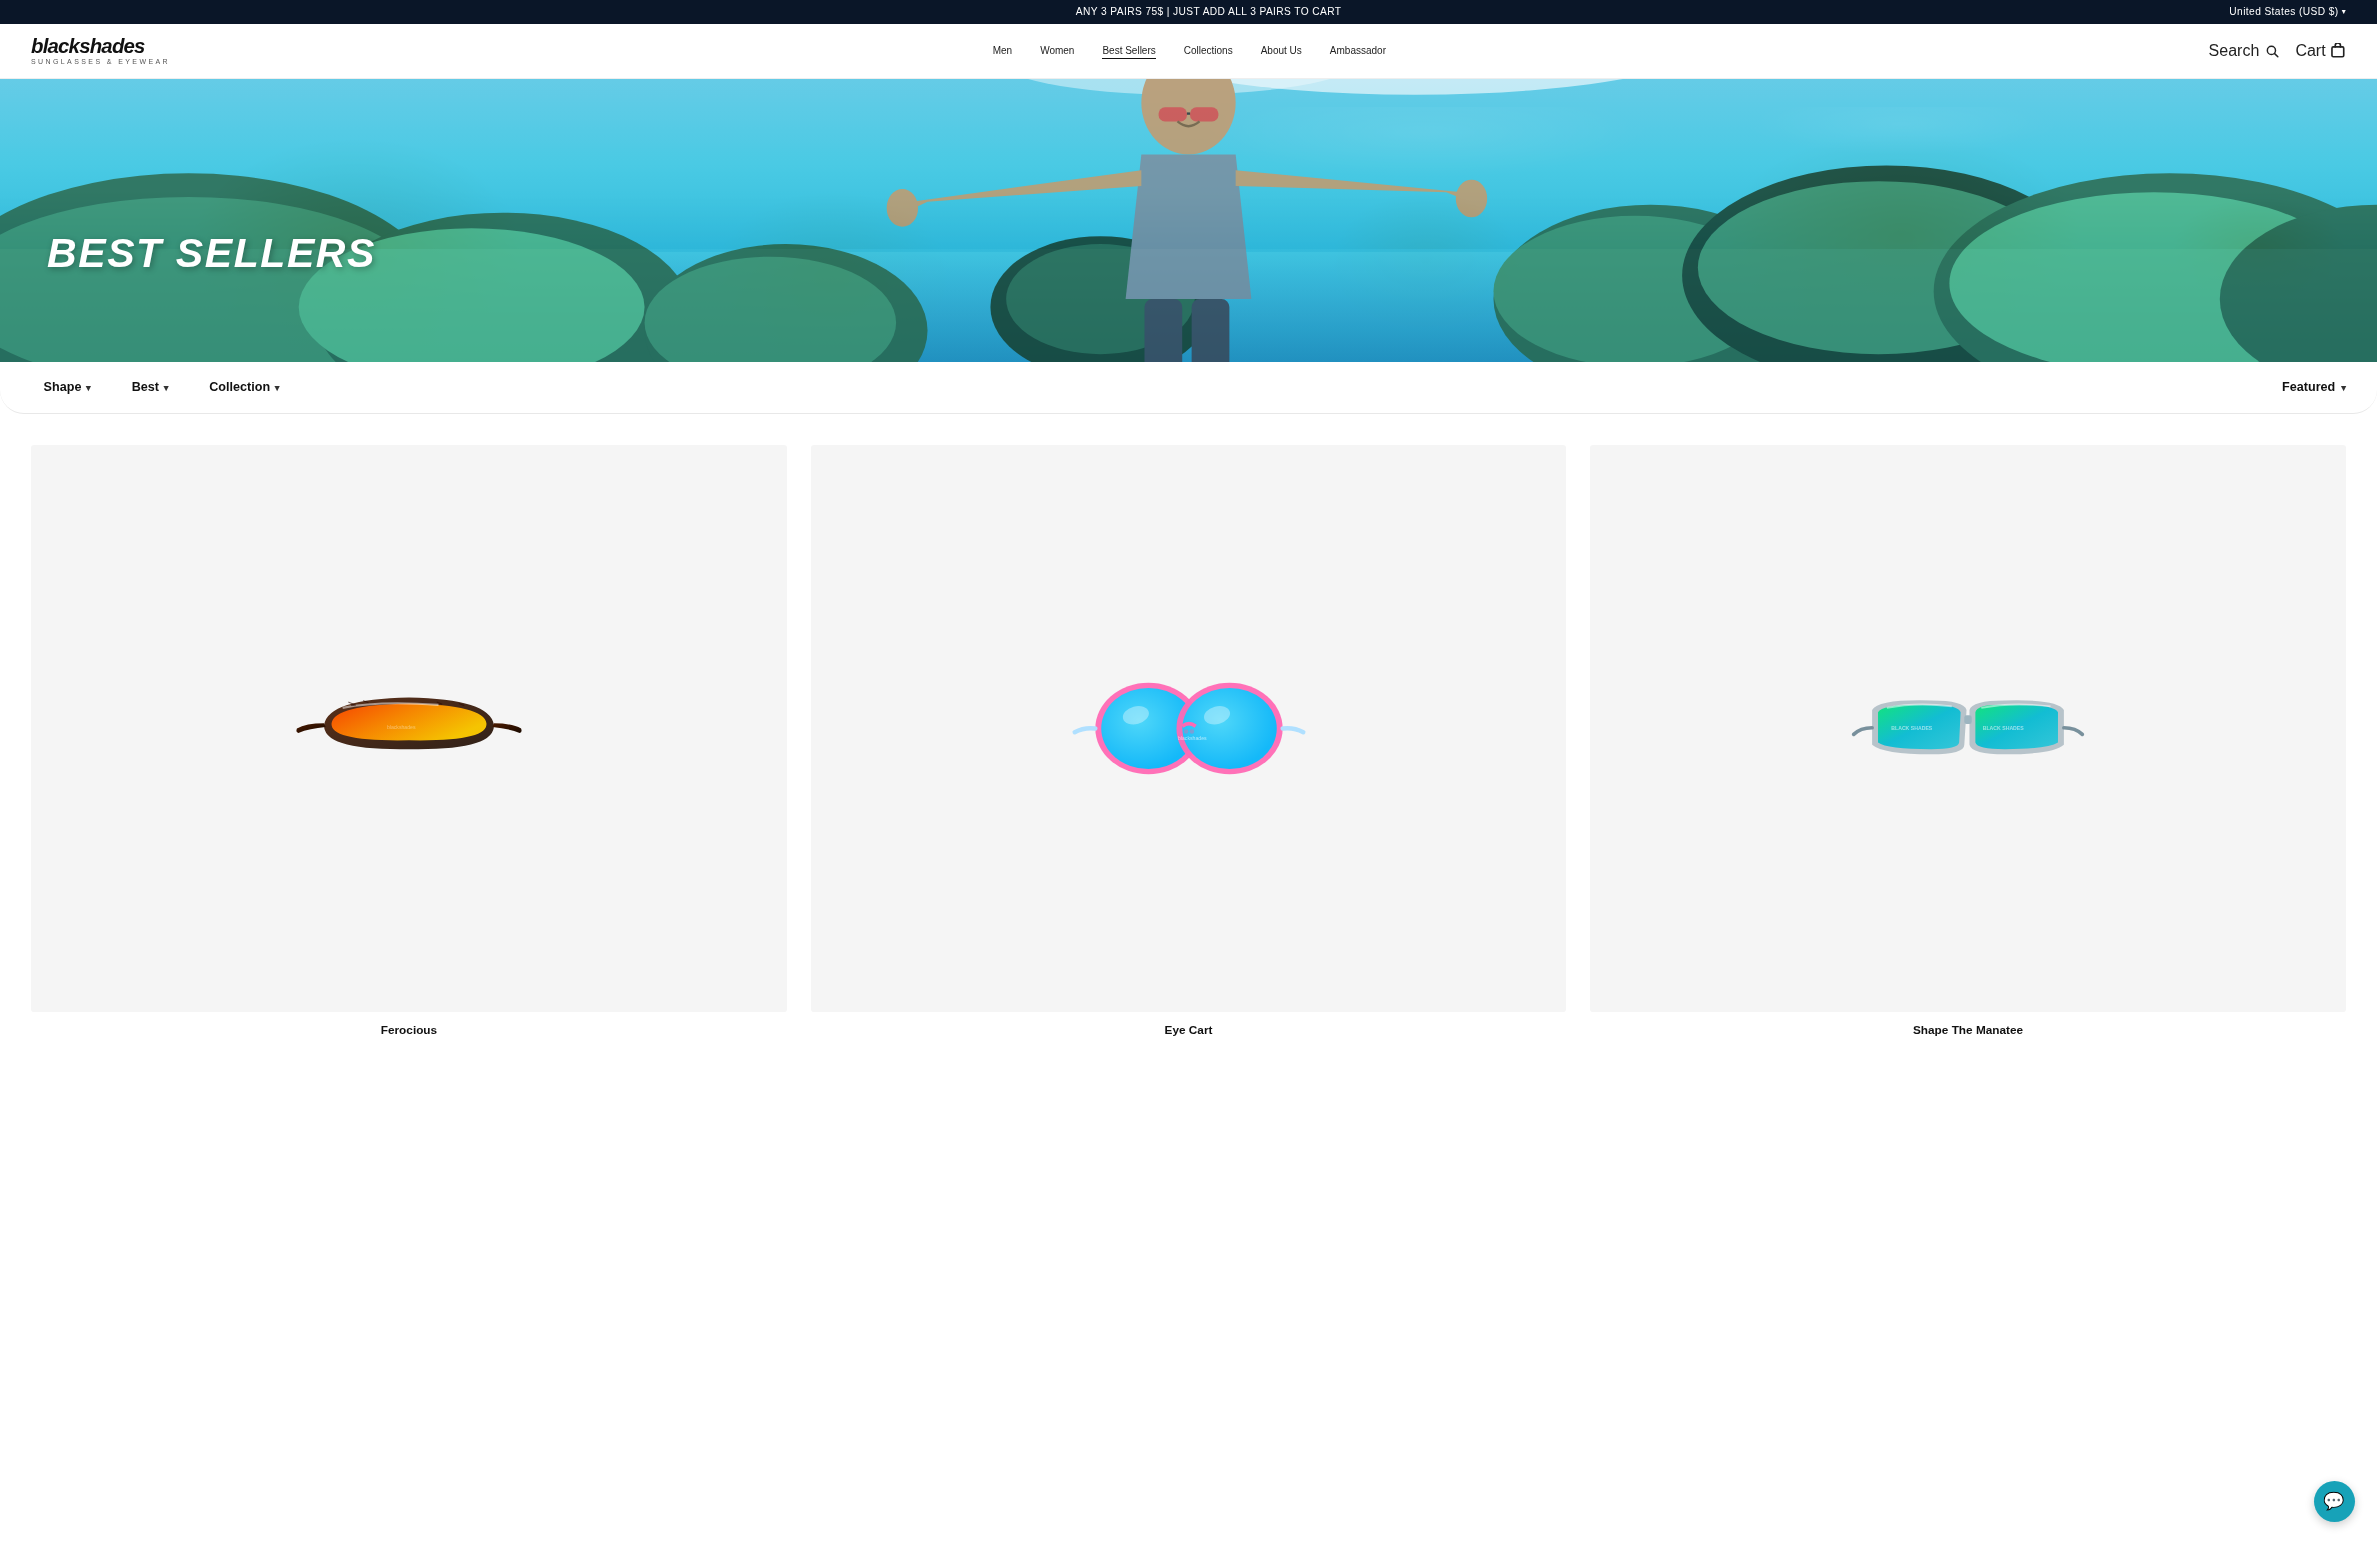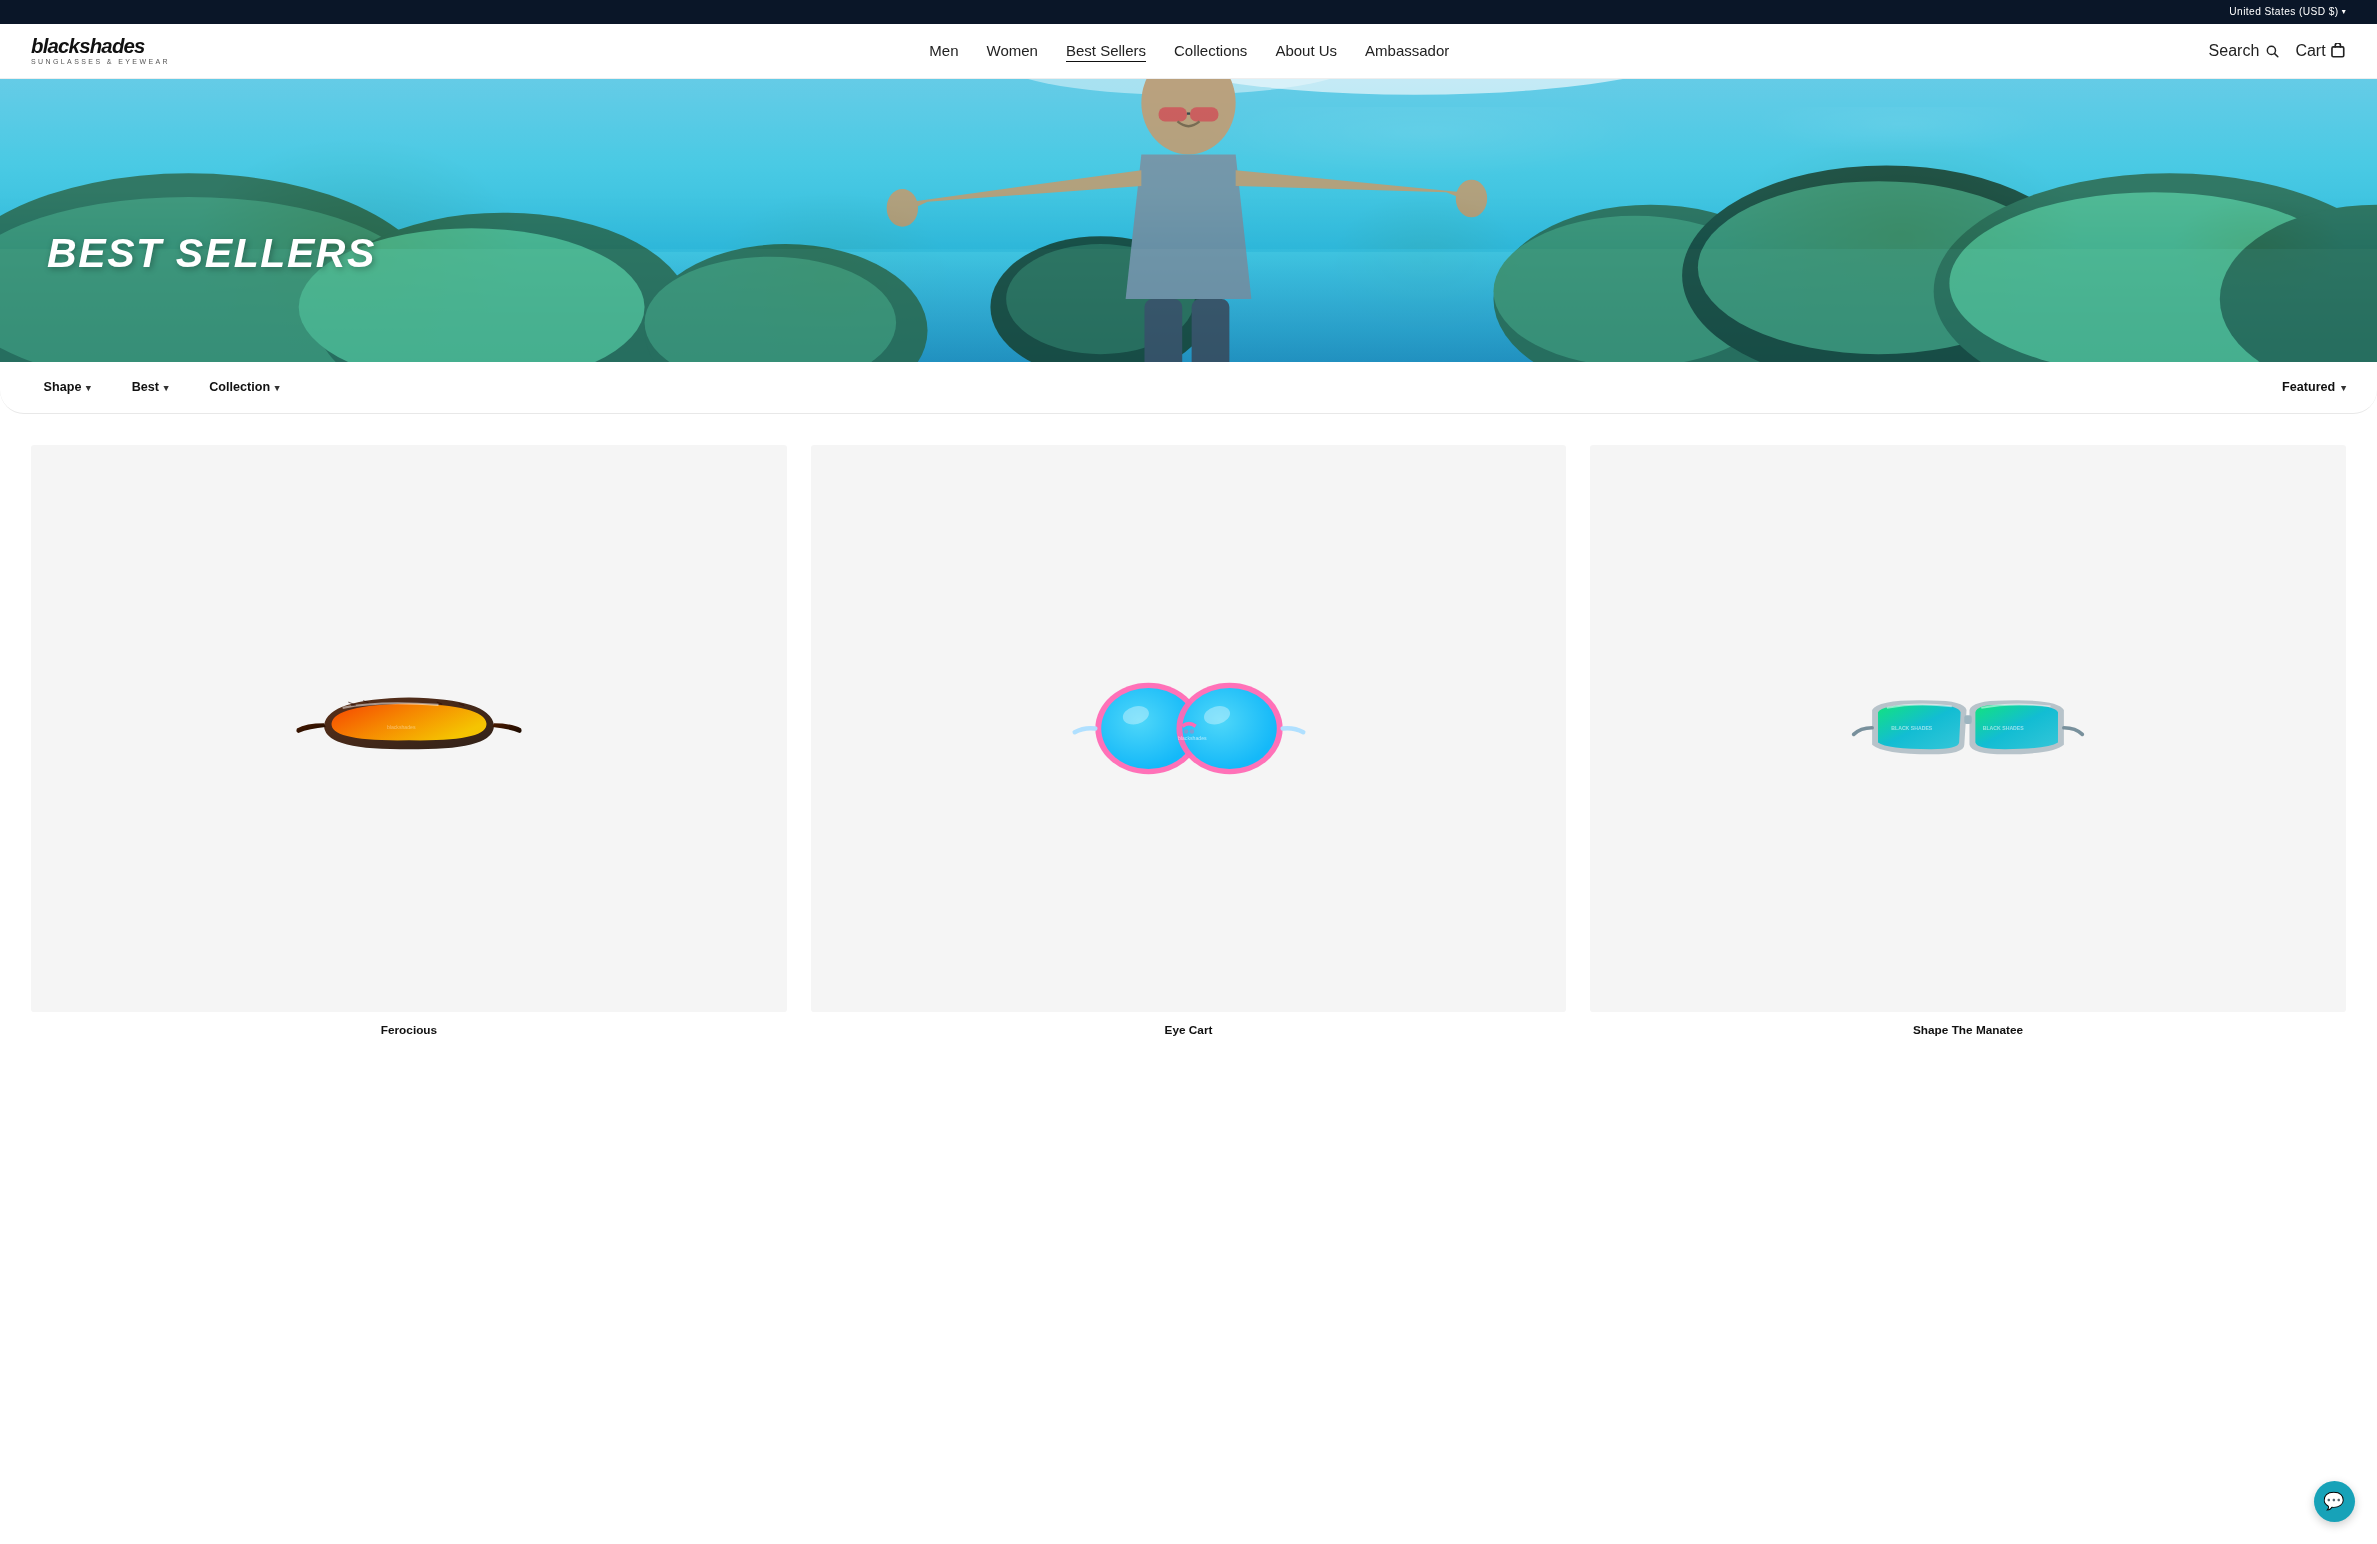--- a/index.html
+++ b/index.html
@@ -231,6 +231,7 @@
 
 <div class="announcement-bar">
   <div style="flex:0 0 157px;"></div>
+  <div class="announcement-center">ANY 3 PAIRS 75$ | JUST ADD ALL 3 PAIRS TO CART</div>
   <div class="announcement-right">
     <span>United States (USD $)</span>
     <span class="chevron-down">▾</span>

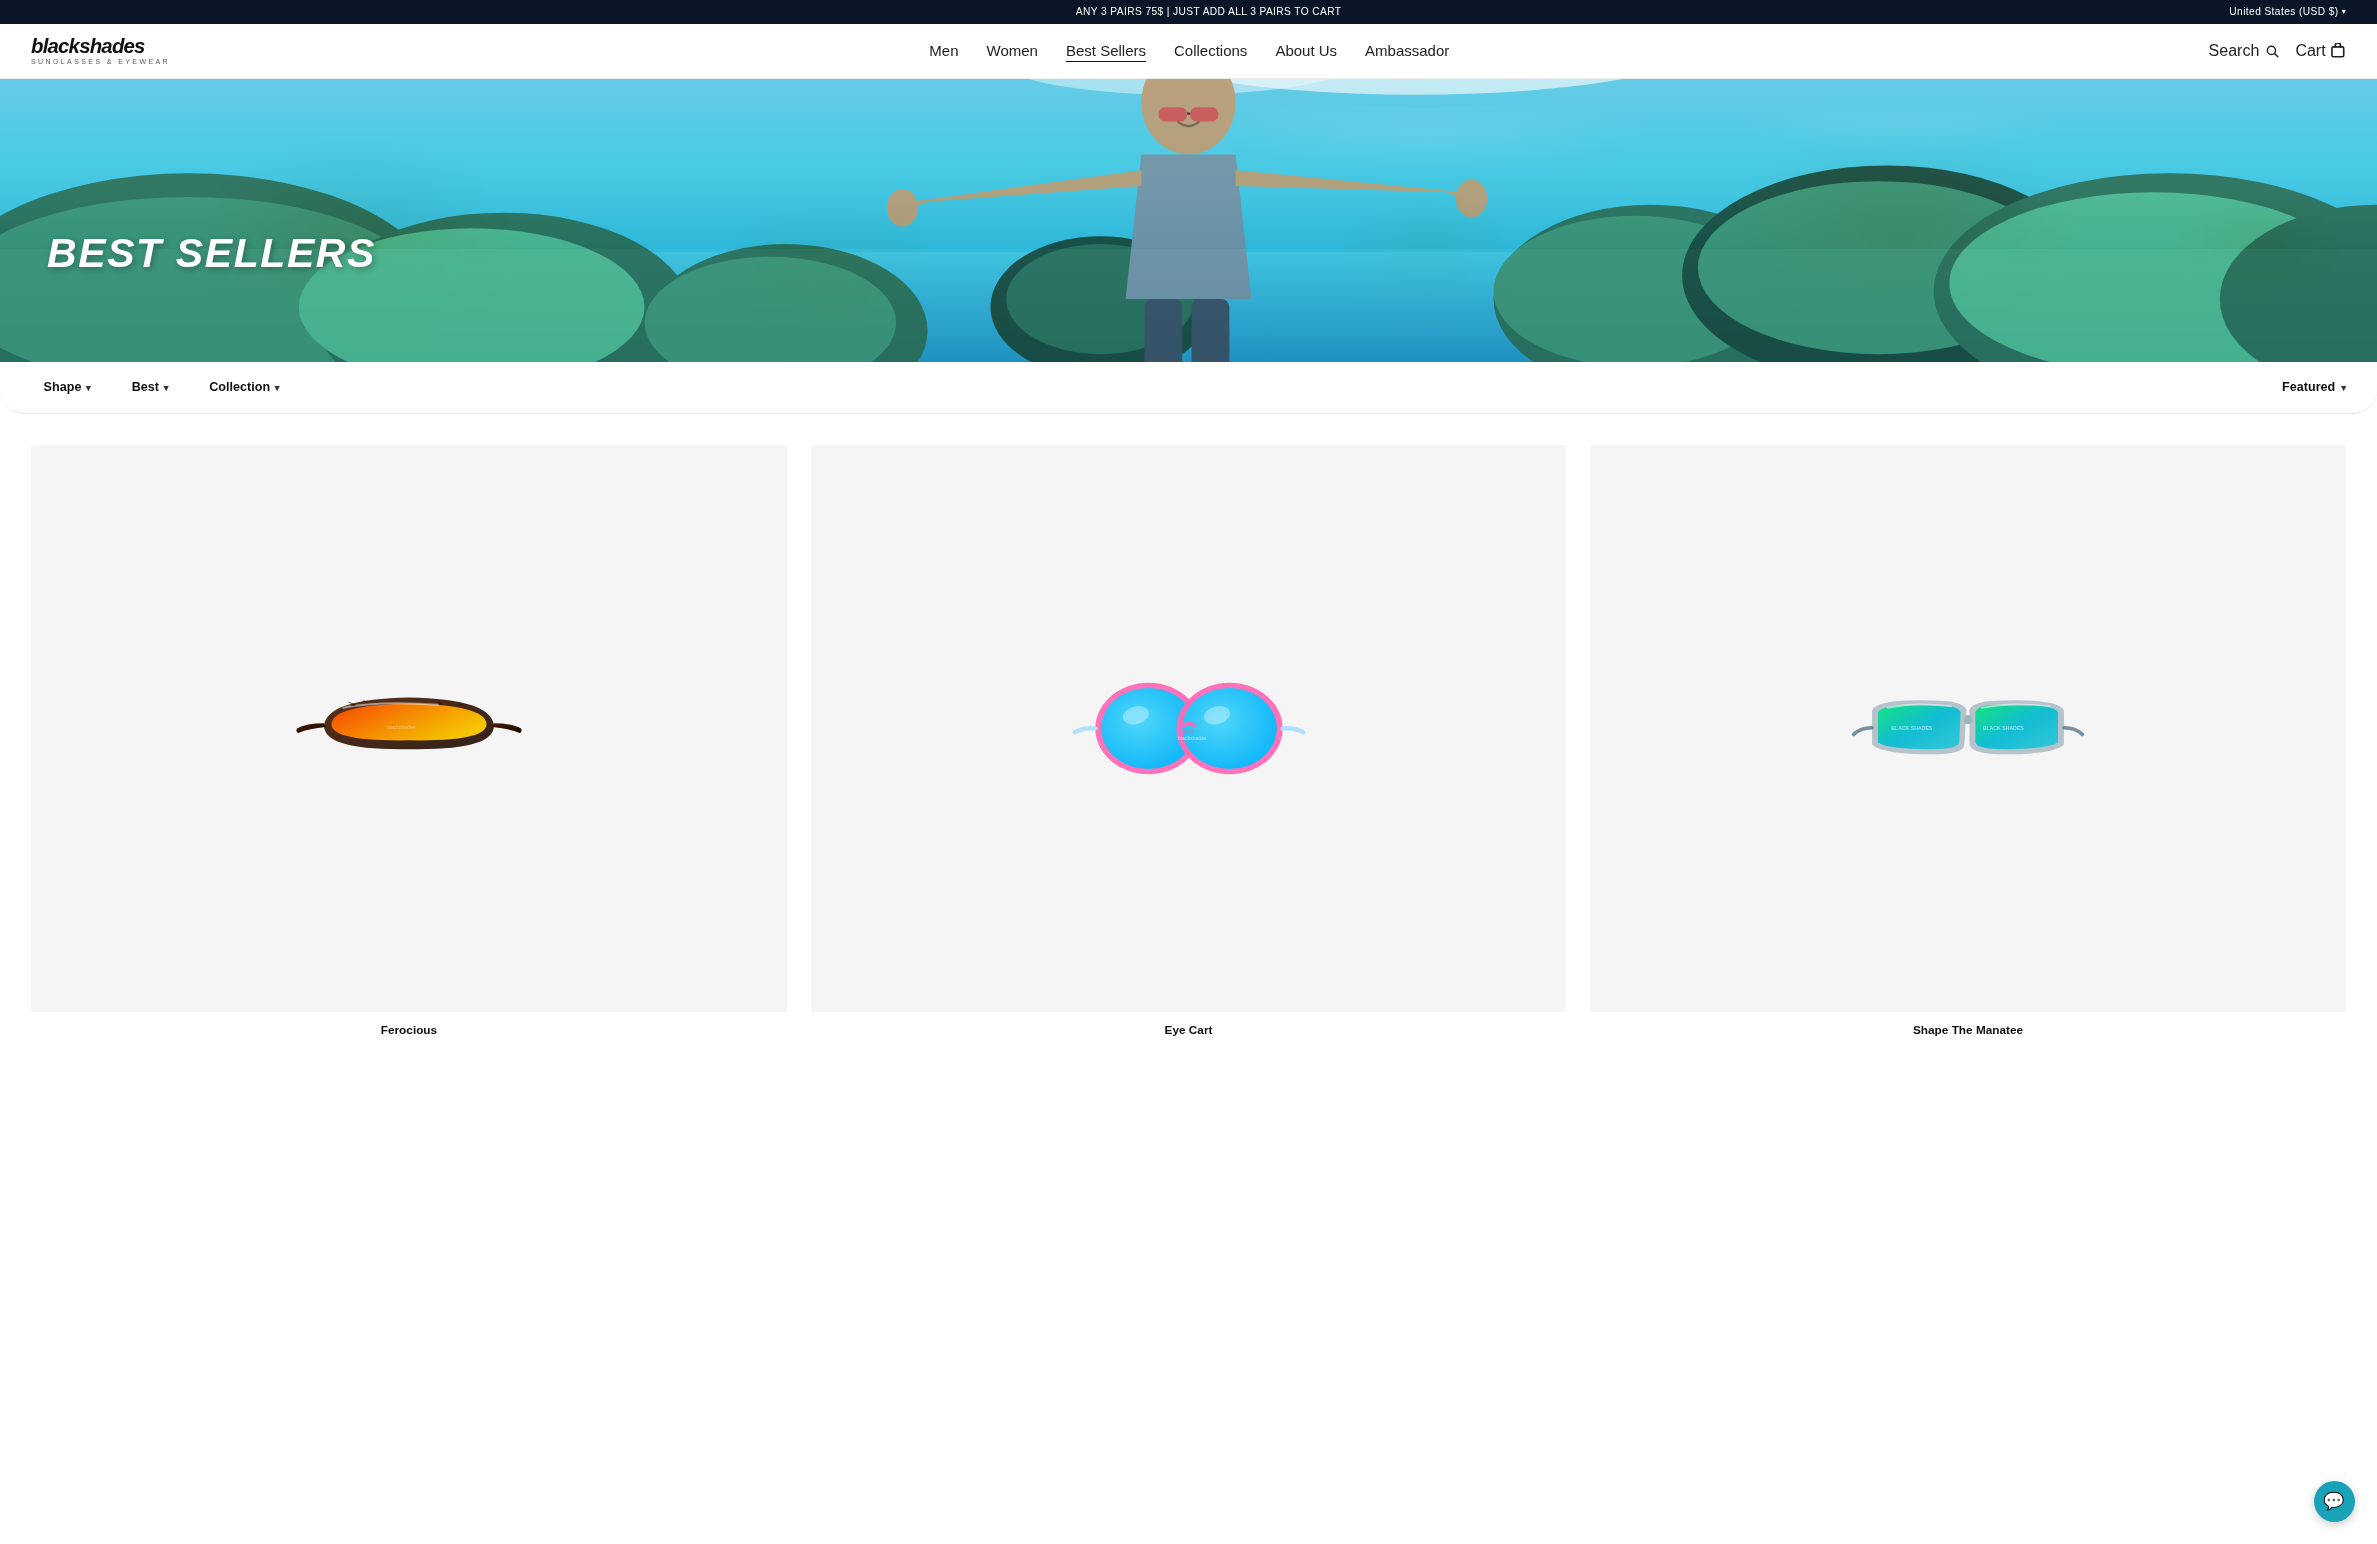--- a/index.html
+++ b/index.html
@@ -51,7 +51,7 @@
       gap: 28px;
     }
     .nav-item {
-      font-size: 15px;
+      font-size: 10px;
       color: #222;
       text-decoration: none;
       font-weight: 500;

